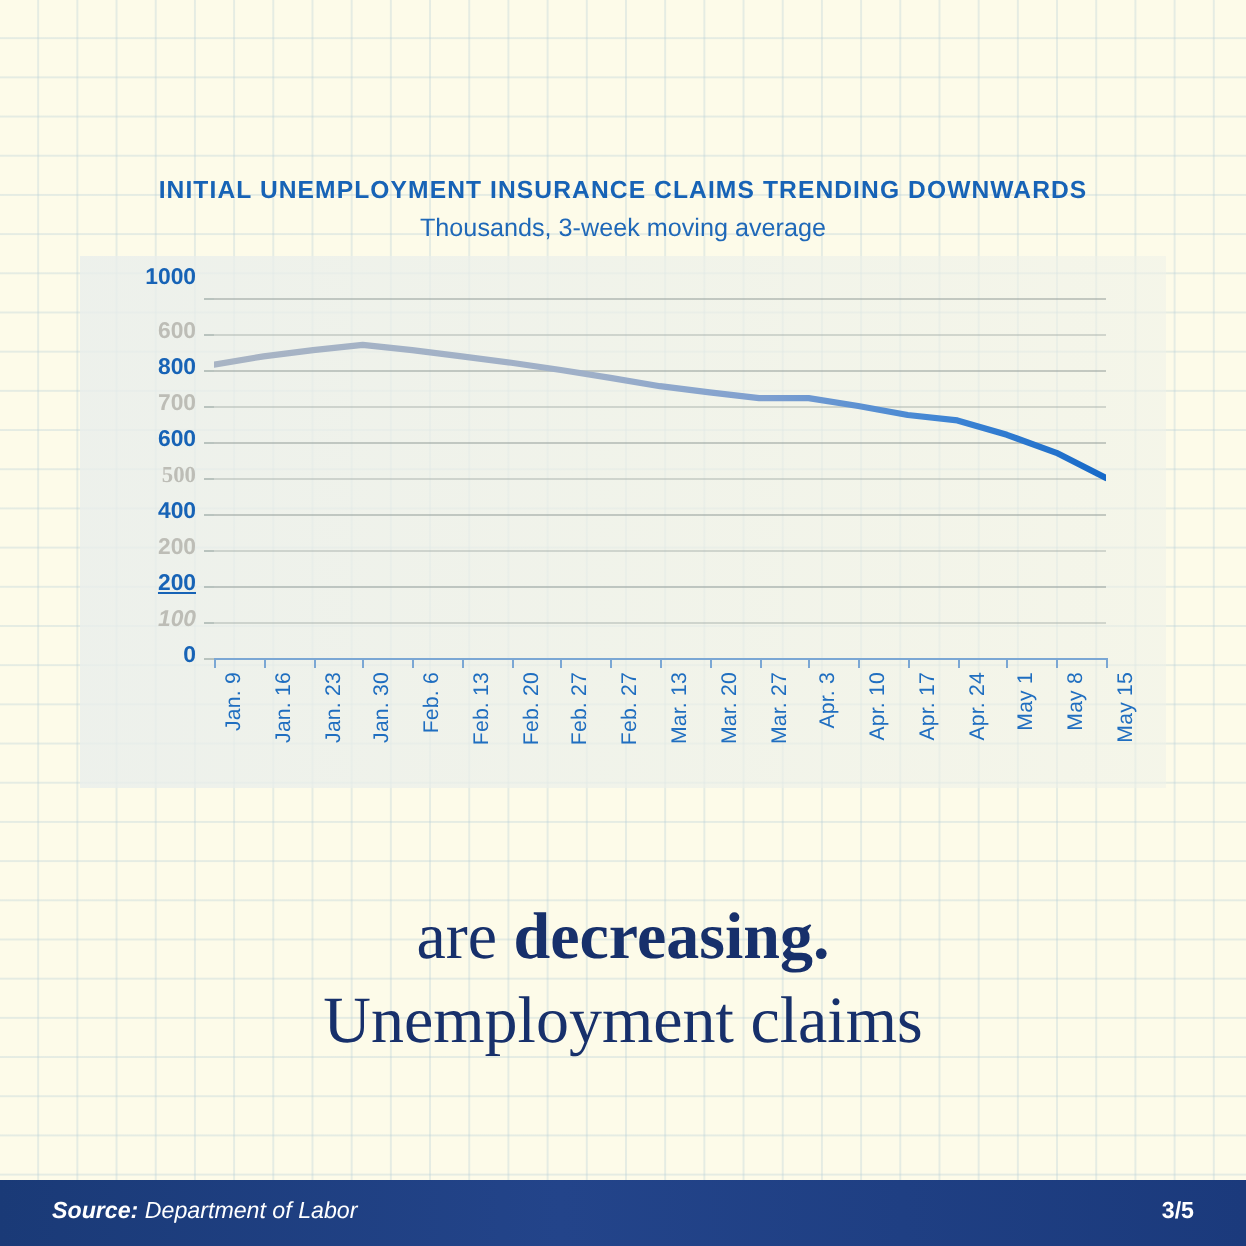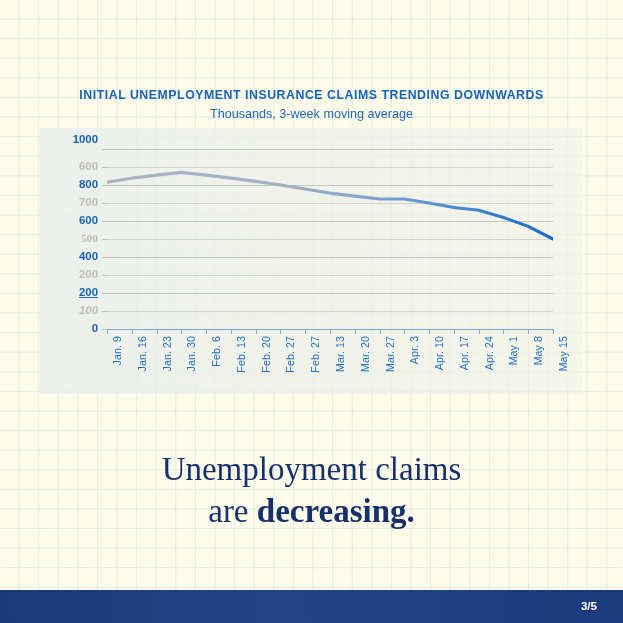--- a/index.html
+++ b/index.html
@@ -265,8 +265,8 @@
   </div>
 
 <div id="headline">
+  <div><span>are </span><span class="strong">decreasing.</span></div>
   <div>Unemployment claims</div>
-  <div><span>are </span><span class="strong">decreasing.</span></div>
 </div>
 
 <div id="footer">

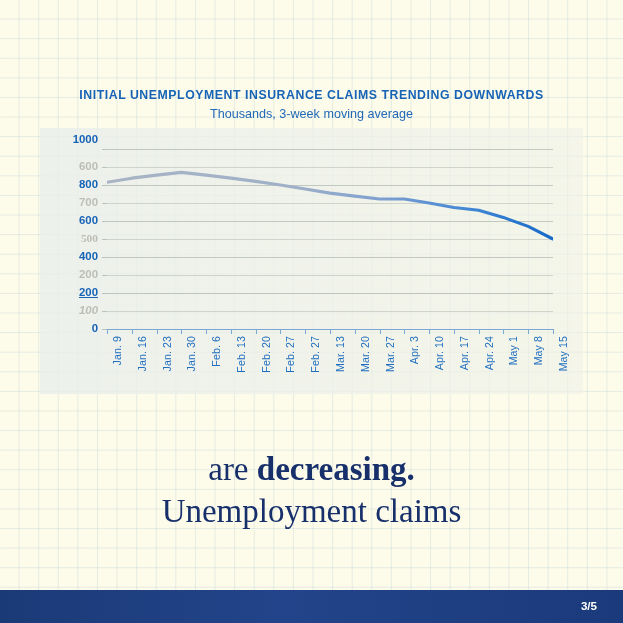--- a/index.html
+++ b/index.html
@@ -270,6 +270,7 @@
 </div>
 
 <div id="footer">
+  <div id="footer-source"><span class="lbl">Source:</span><span> Department of Labor</span></div>
   <div id="footer-page">3/5</div>
 </div>
 

